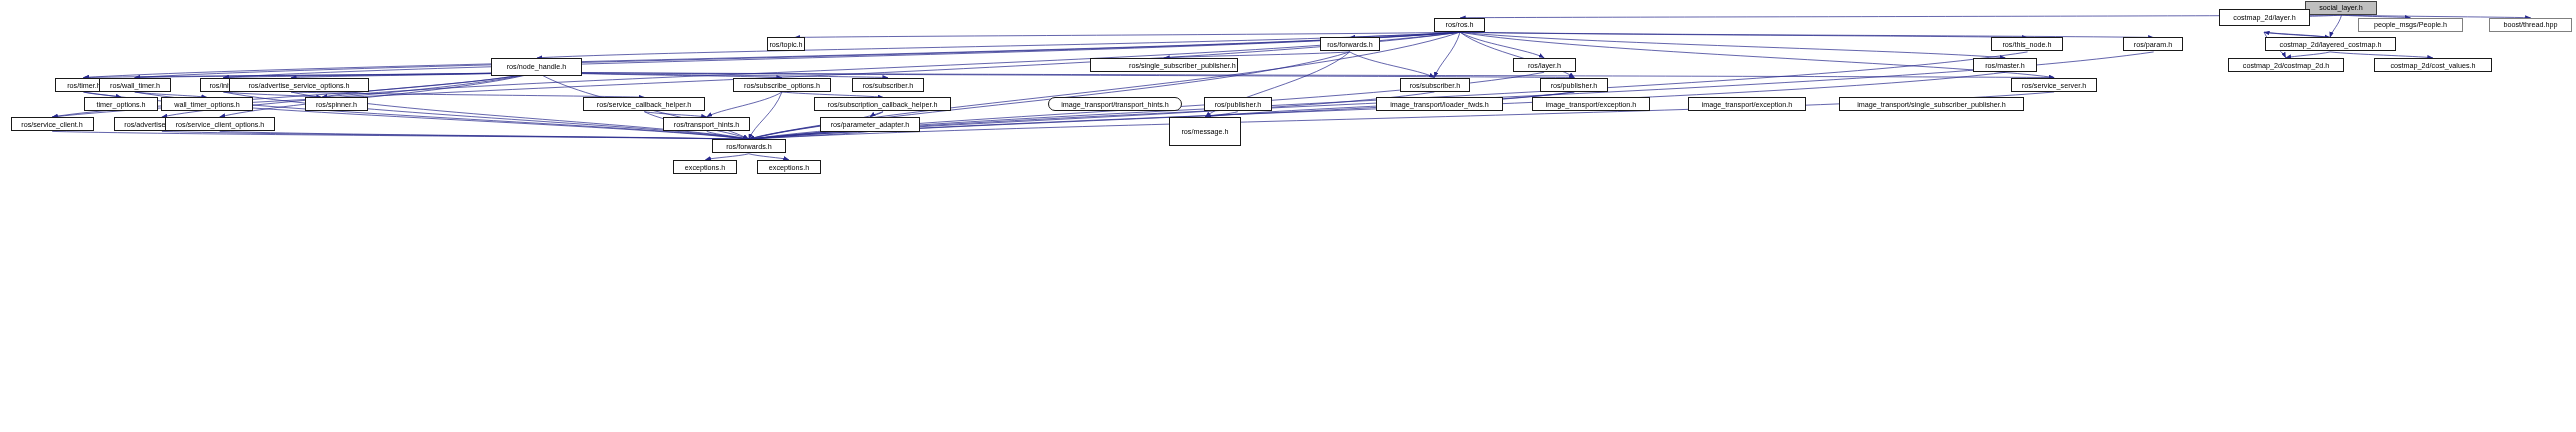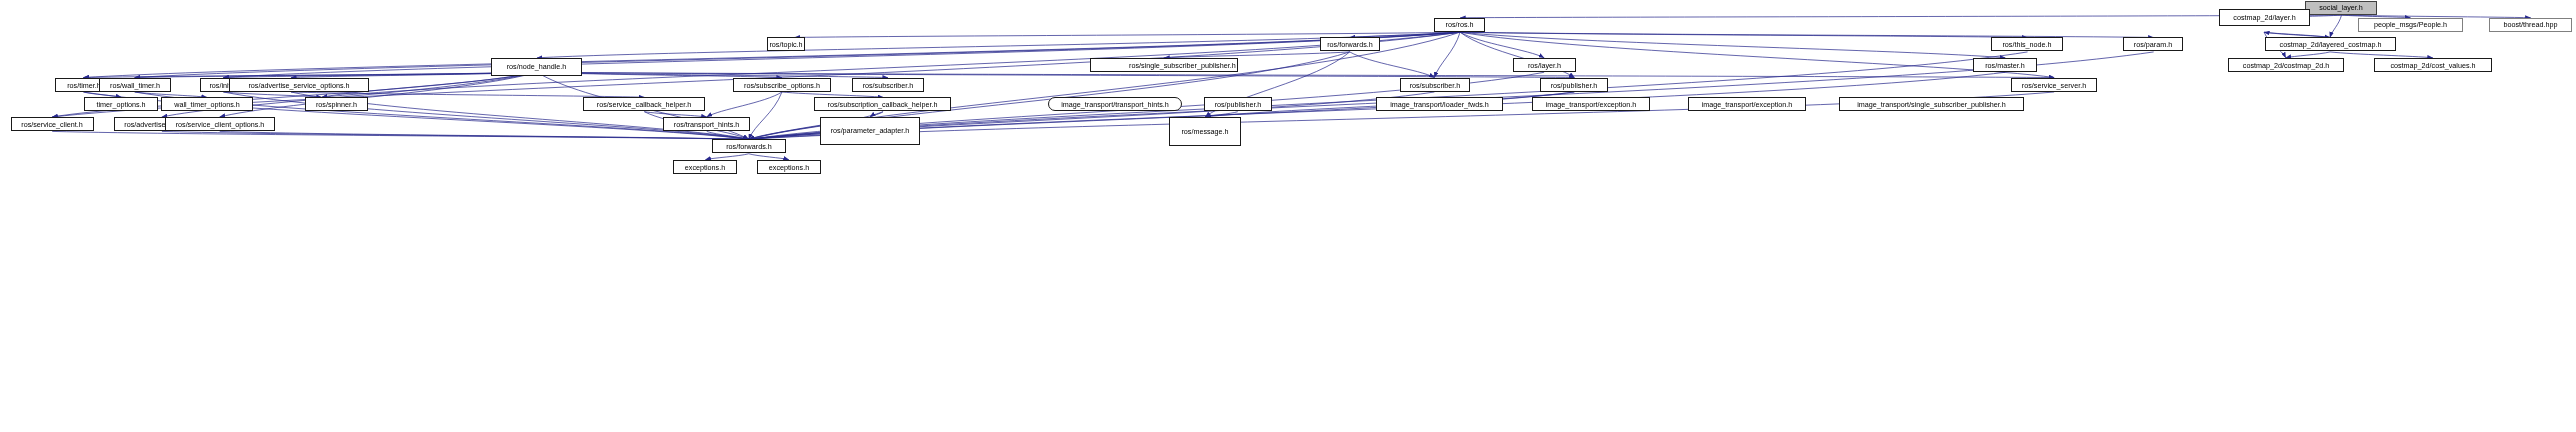--- a/index.html
+++ b/index.html
@@ -159,7 +159,7 @@
       <div class="node strong" style="left: 114px; top: 117px; width: 95px; height: 14.4px;">ros/advertise_options.h</div>
       <div class="node strong" style="left: 165px; top: 117px; width: 110px; height: 14.4px;">ros/service_client_options.h</div>
       <div class="node strong" style="left: 663px; top: 117px; width: 87px; height: 14.4px;">ros/transport_hints.h</div>
-      <div class="node strong" style="left: 820px; top: 117px; width: 100px; height: 28px;">ros/parameter_adapter.h</div>
+      <div class="node strong" style="left: 820px; top: 117px; width: 100px; height: 15px;">ros/parameter_adapter.h</div>
       <div class="node strong" style="left: 1169px; top: 117px; width: 72px; height: 29px;">ros/message.h</div>
       <div class="node strong" style="left: 712px; top: 139px; width: 74px; height: 14.4px;">ros/forwards.h</div>
       <div class="node strong" style="left: 673px; top: 160px; width: 64px; height: 14.4px;">exceptions.h</div>

